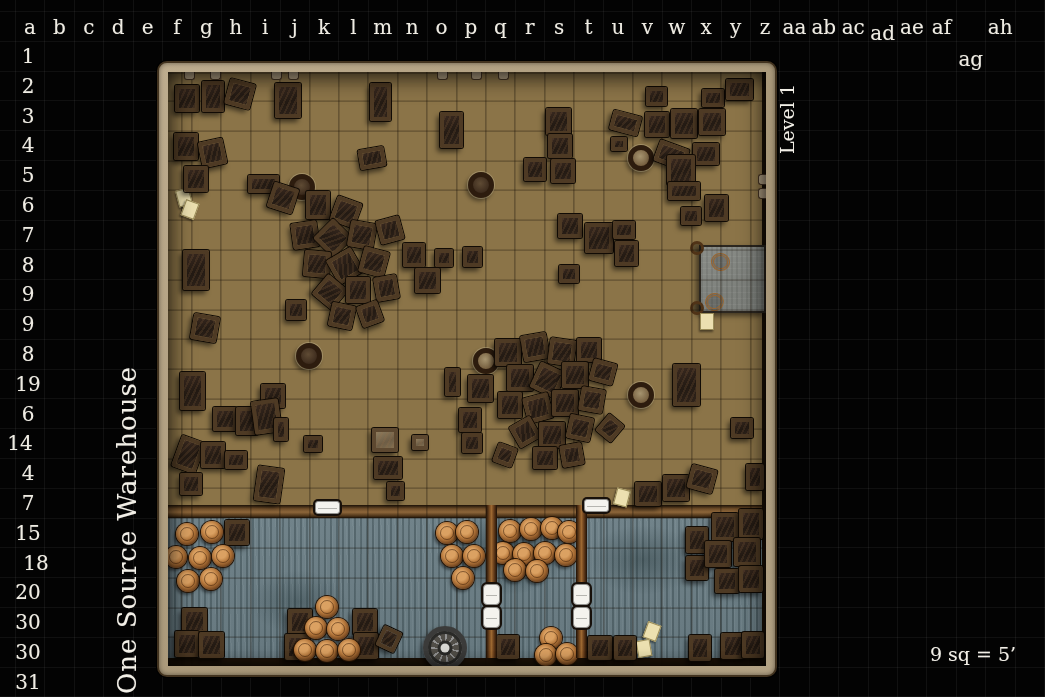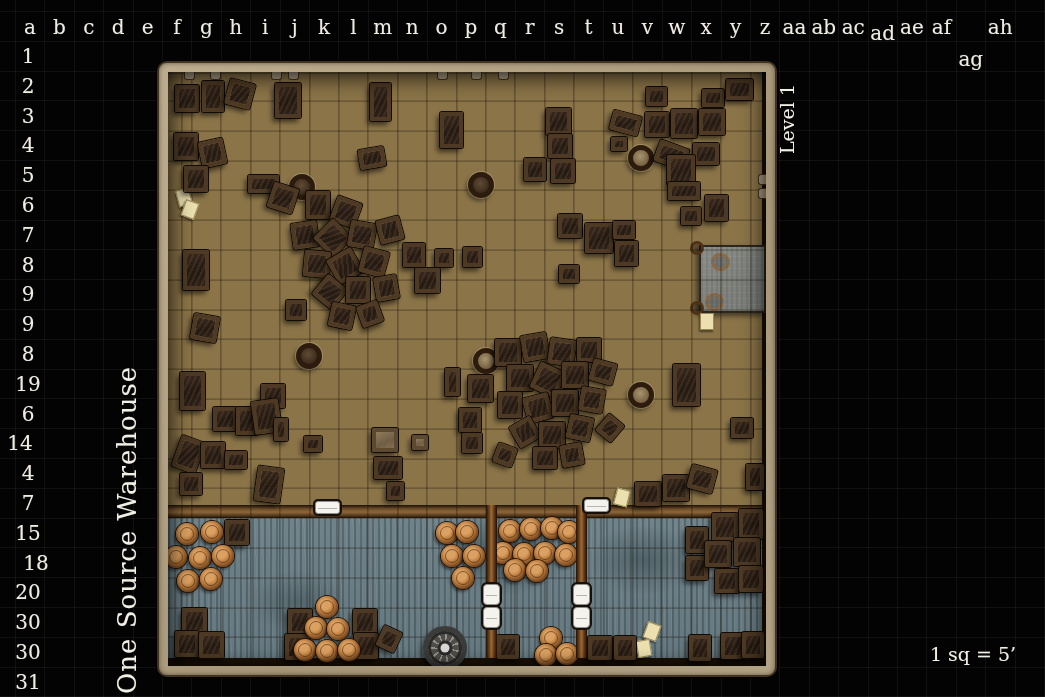--- a/index.html
+++ b/index.html
@@ -315,7 +315,7 @@
 
   <div class="vtext" id="map-name">One Source Warehouse</div>
   <div class="vtext" id="level-label">Level 1</div>
-  <div id="scale-label">1 sq = 5’</div>
+  <div id="scale-label">9 sq = 5’</div>
 <span class="col-label" style="left: 30px; top: 27px;">a</span>
     <span class="col-label" style="left: 59.4px; top: 27px;">b</span>
     <span class="col-label" style="left: 88.8px; top: 27px;">c</span>

